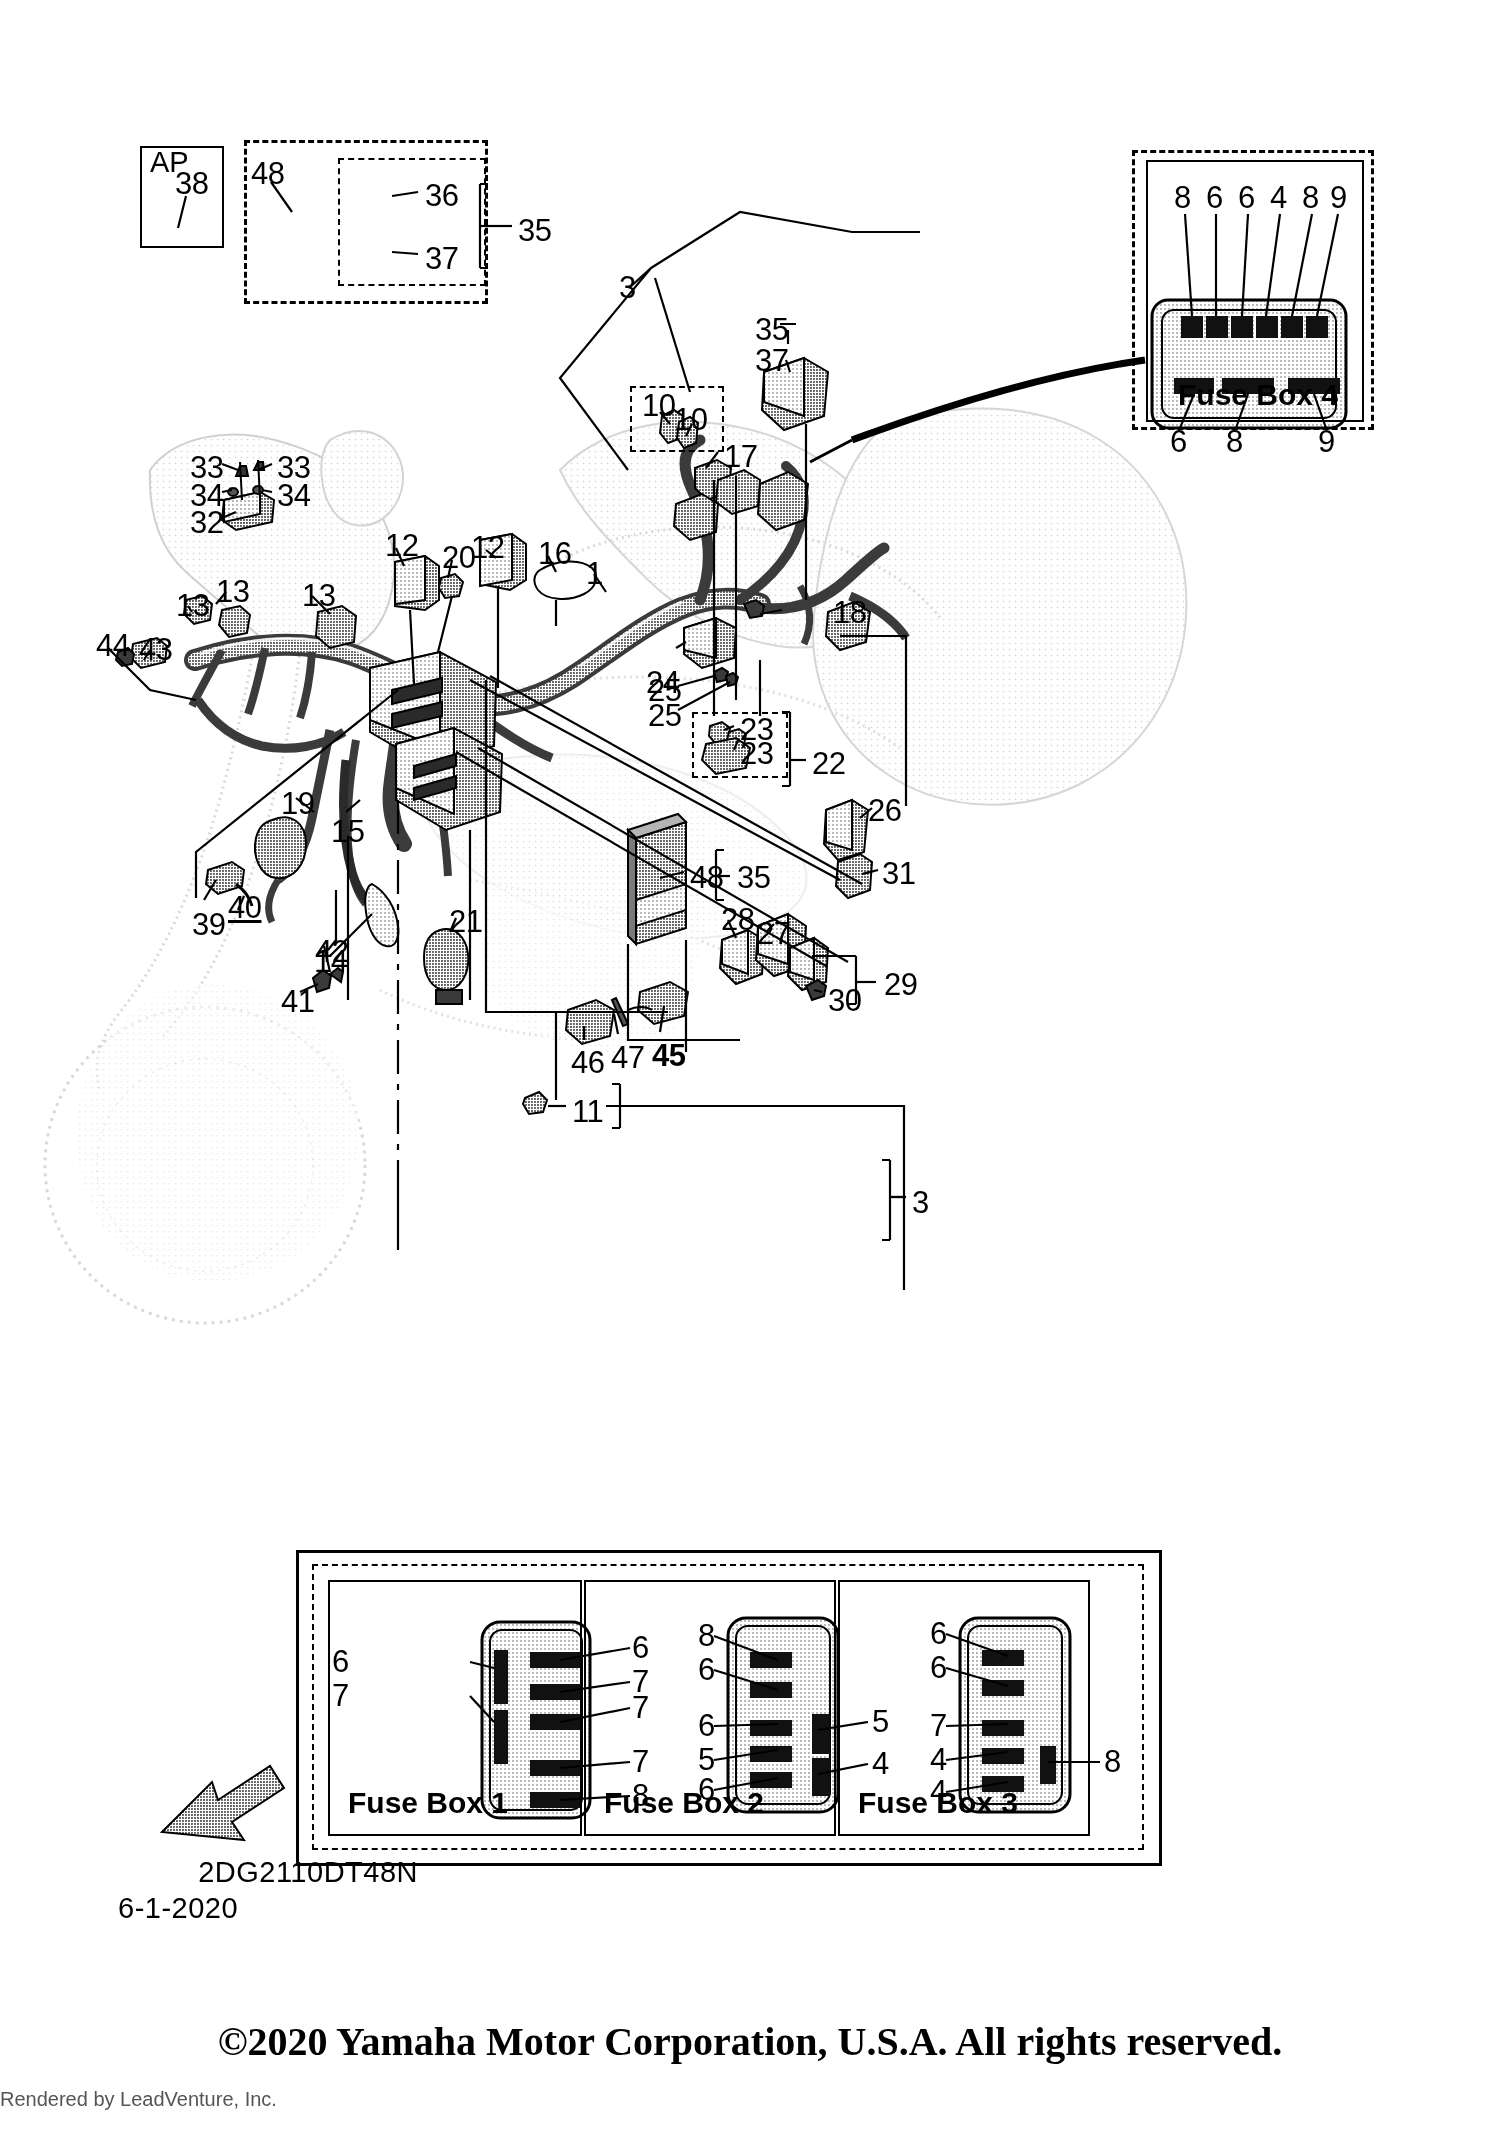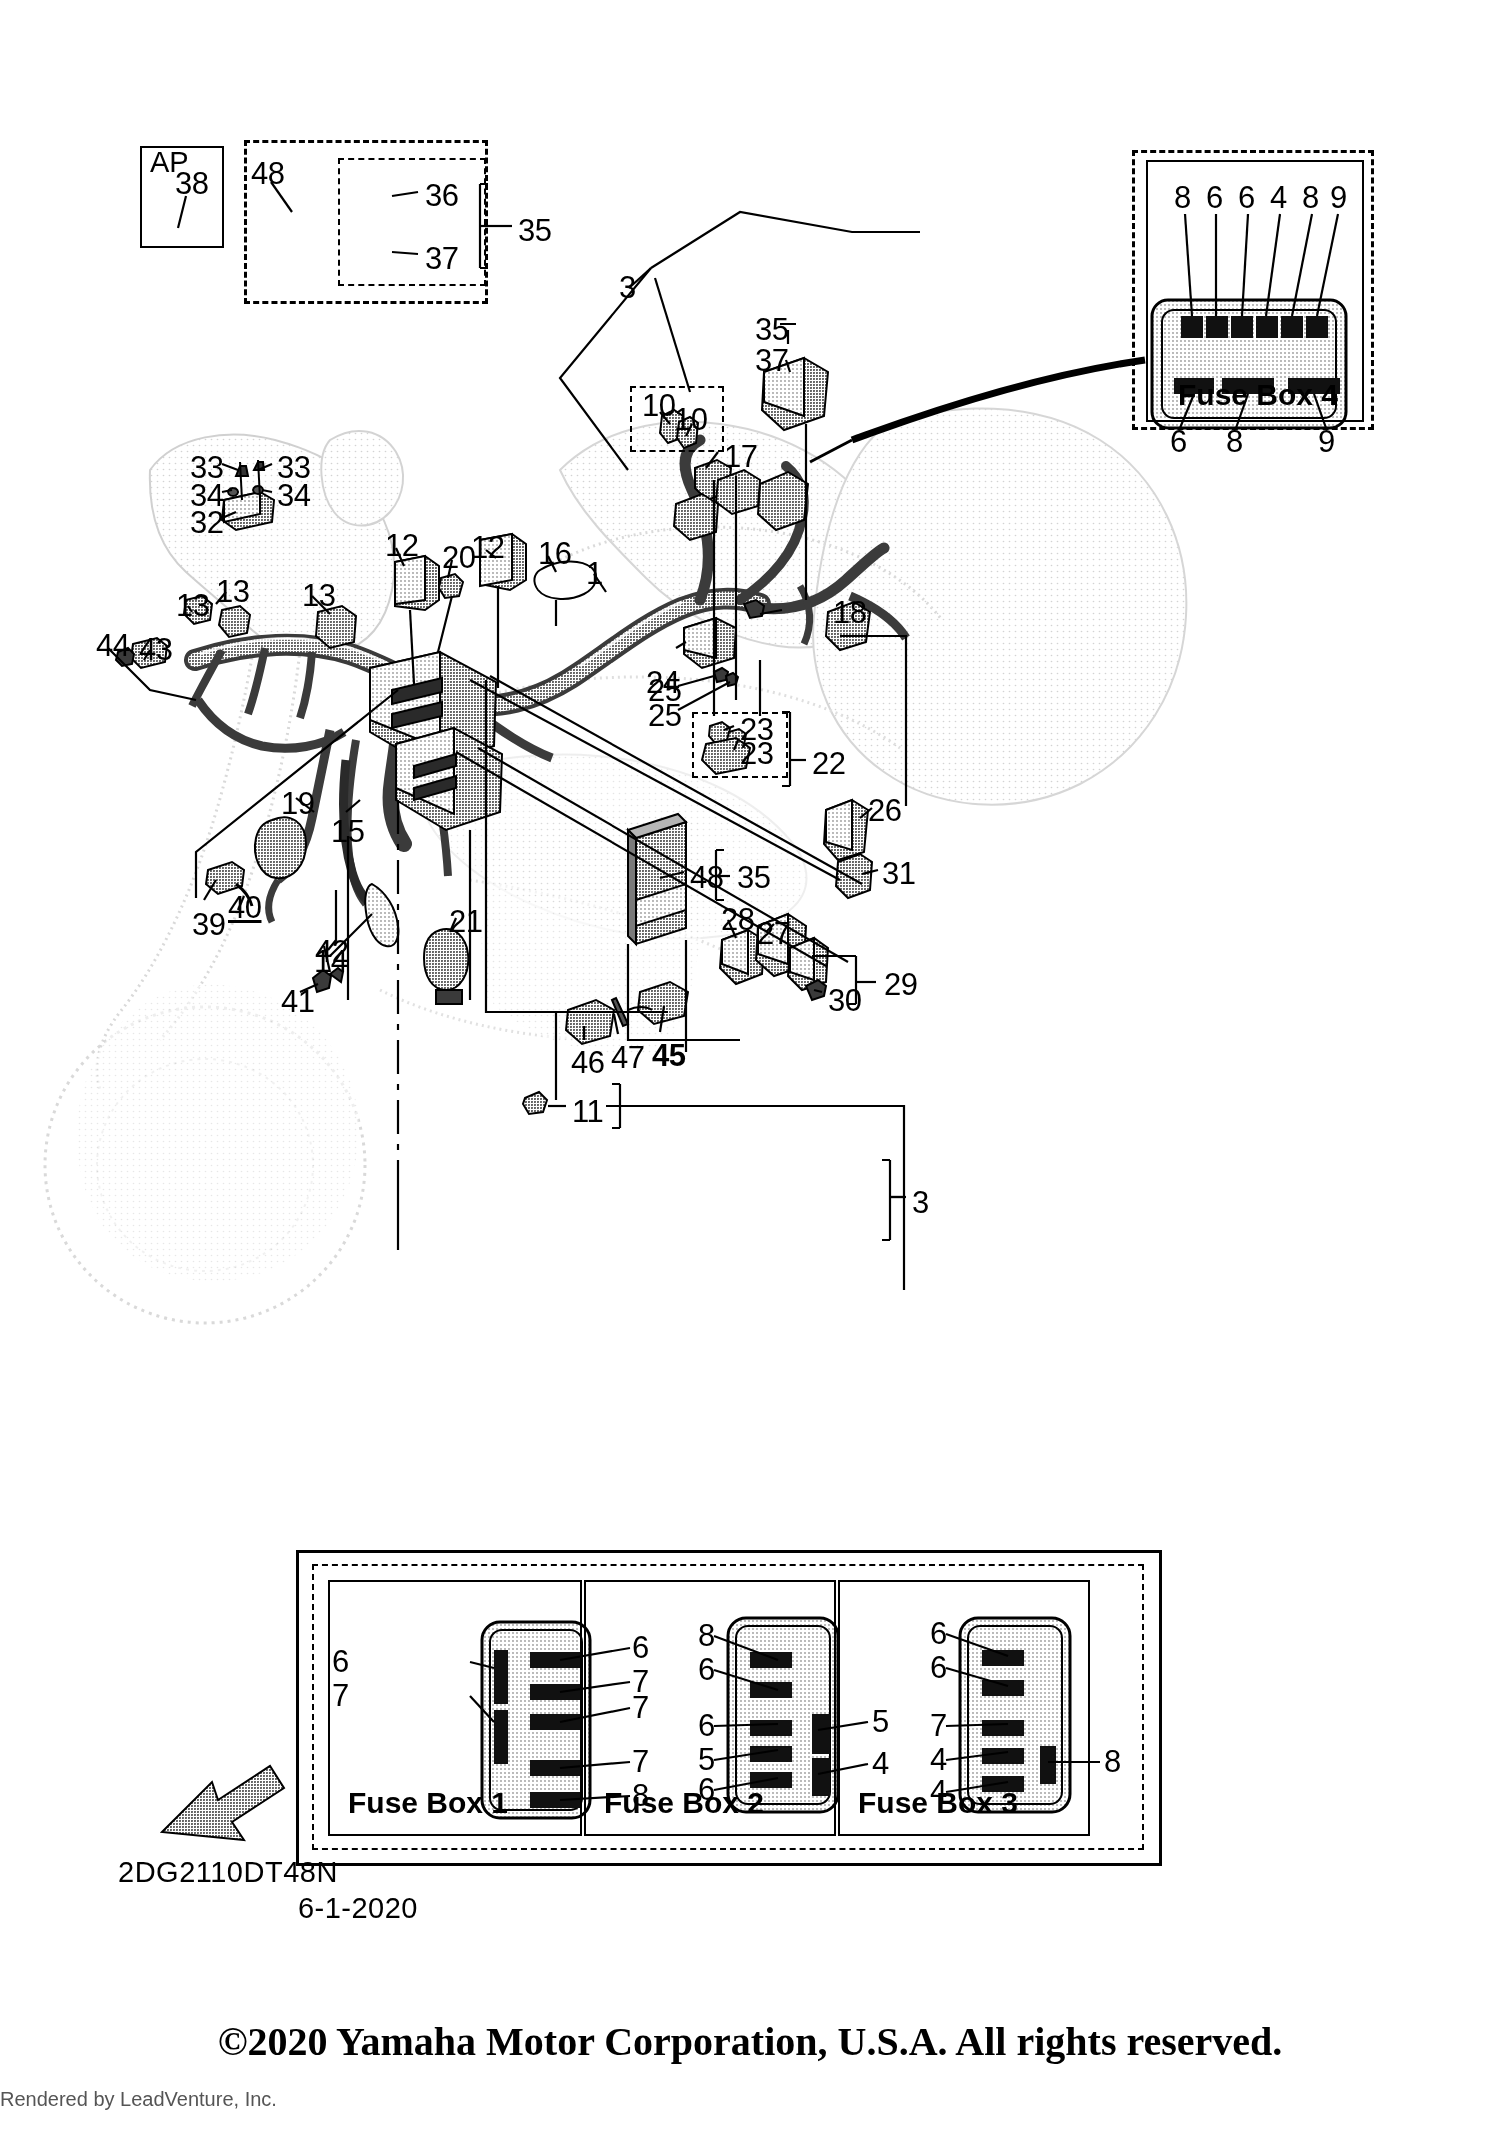--- a/index.html
+++ b/index.html
@@ -42,7 +42,7 @@
     font-size:20px;color:#555;font-family:"Liberation Sans", sans-serif;
   }
   #partno{
-    position:absolute;left:118px;top:1856px;width:300px;text-align:left;
+    position:absolute;left:118px;top:1856px;width:300px;text-align:right;
     font-size:29px;font-family:"Liberation Sans", sans-serif;letter-spacing:0.5px;
   }
   #partdate{

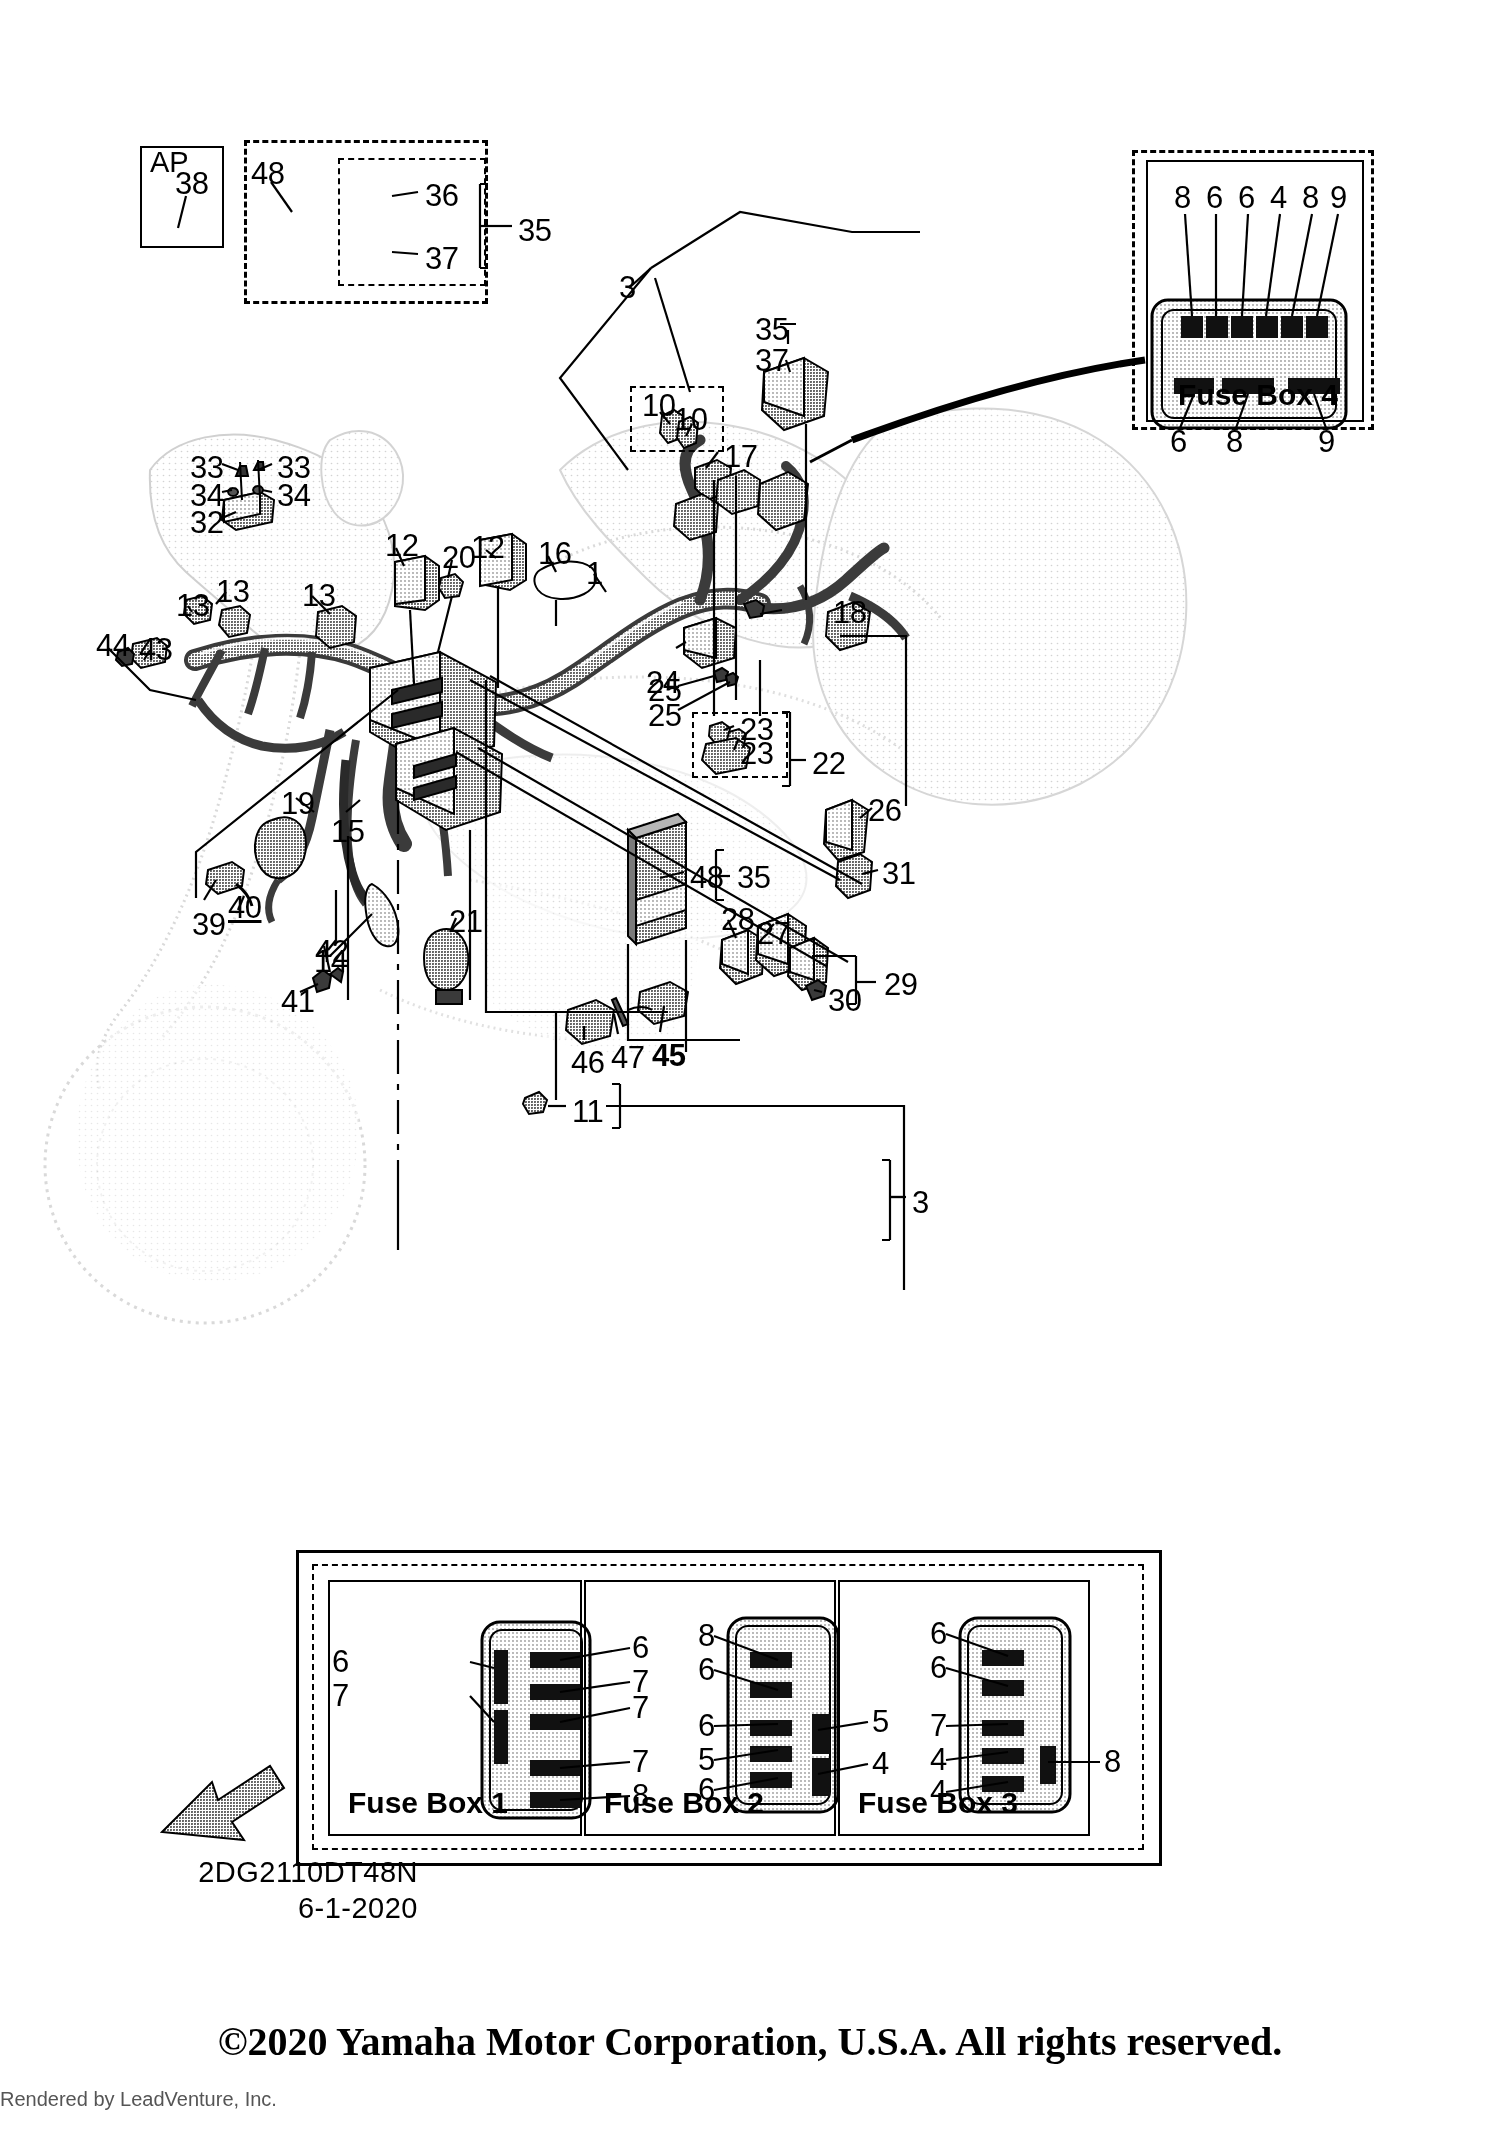--- a/index.html
+++ b/index.html
@@ -46,7 +46,7 @@
     font-size:29px;font-family:"Liberation Sans", sans-serif;letter-spacing:0.5px;
   }
   #partdate{
-    position:absolute;left:118px;top:1892px;width:300px;text-align:right;
+    position:absolute;left:118px;top:1892px;width:300px;text-align:left;
     font-size:29px;font-family:"Liberation Sans", sans-serif;letter-spacing:0.5px;
   }
   #watermark{

